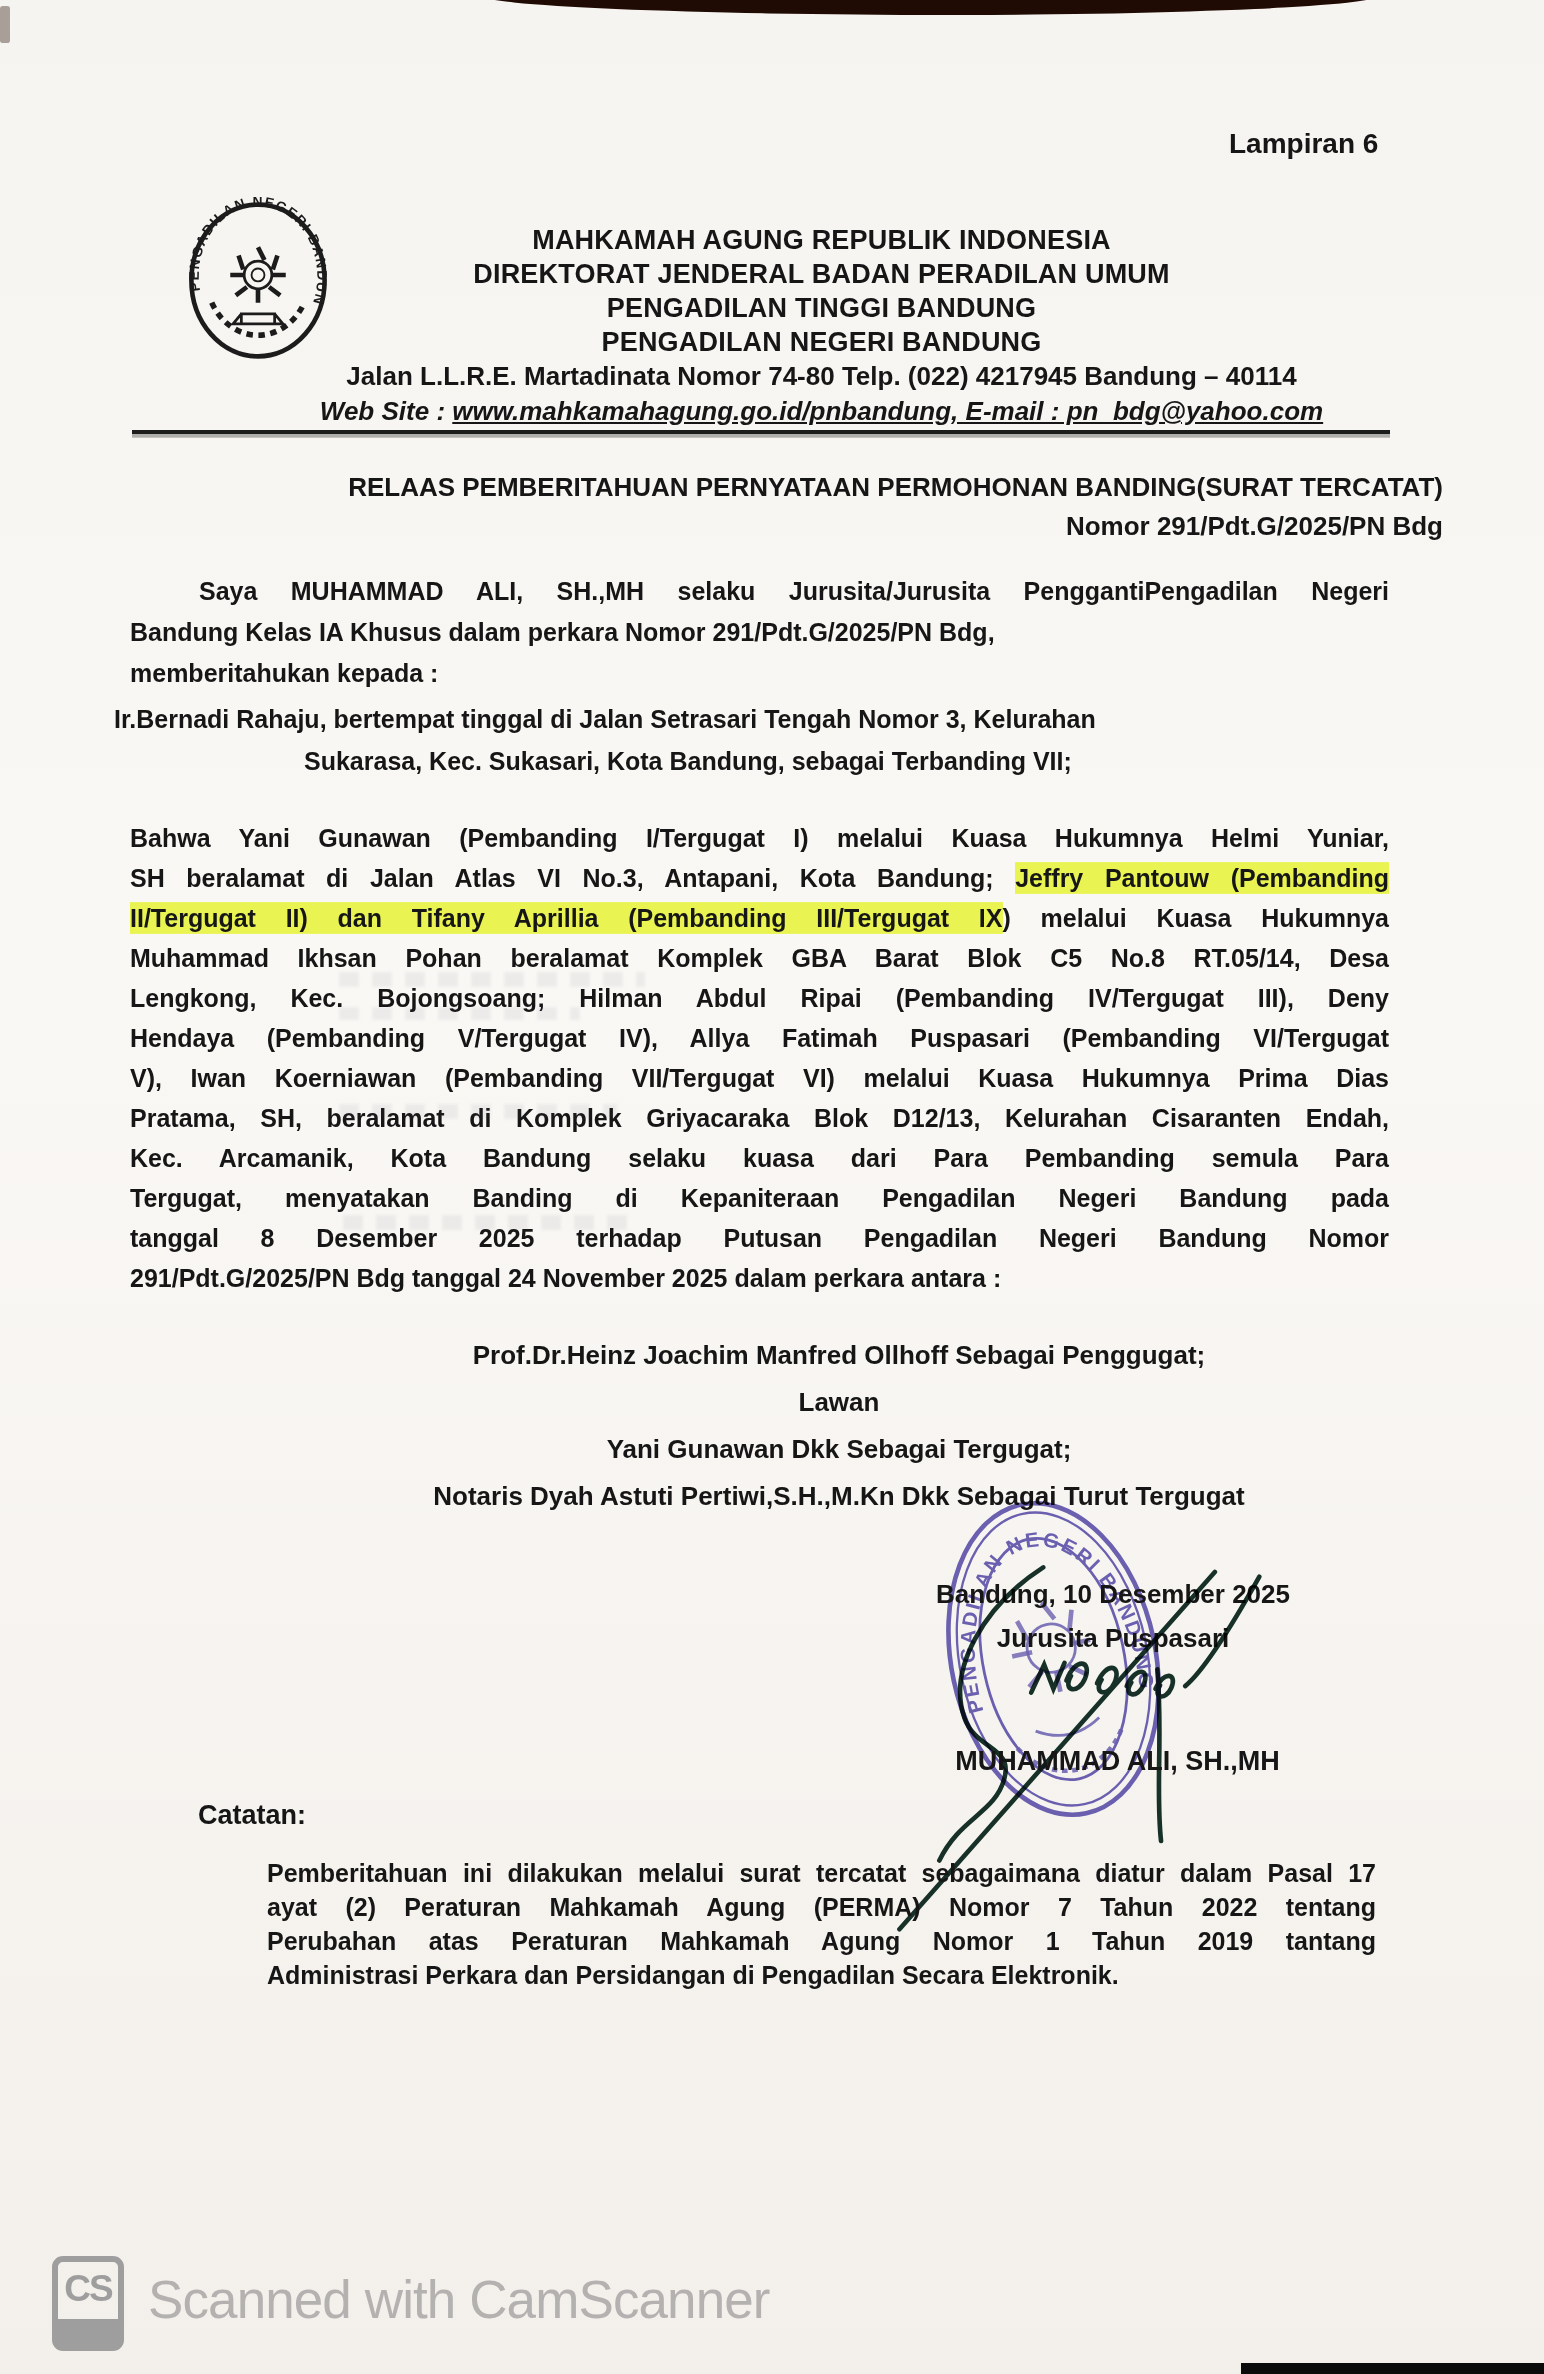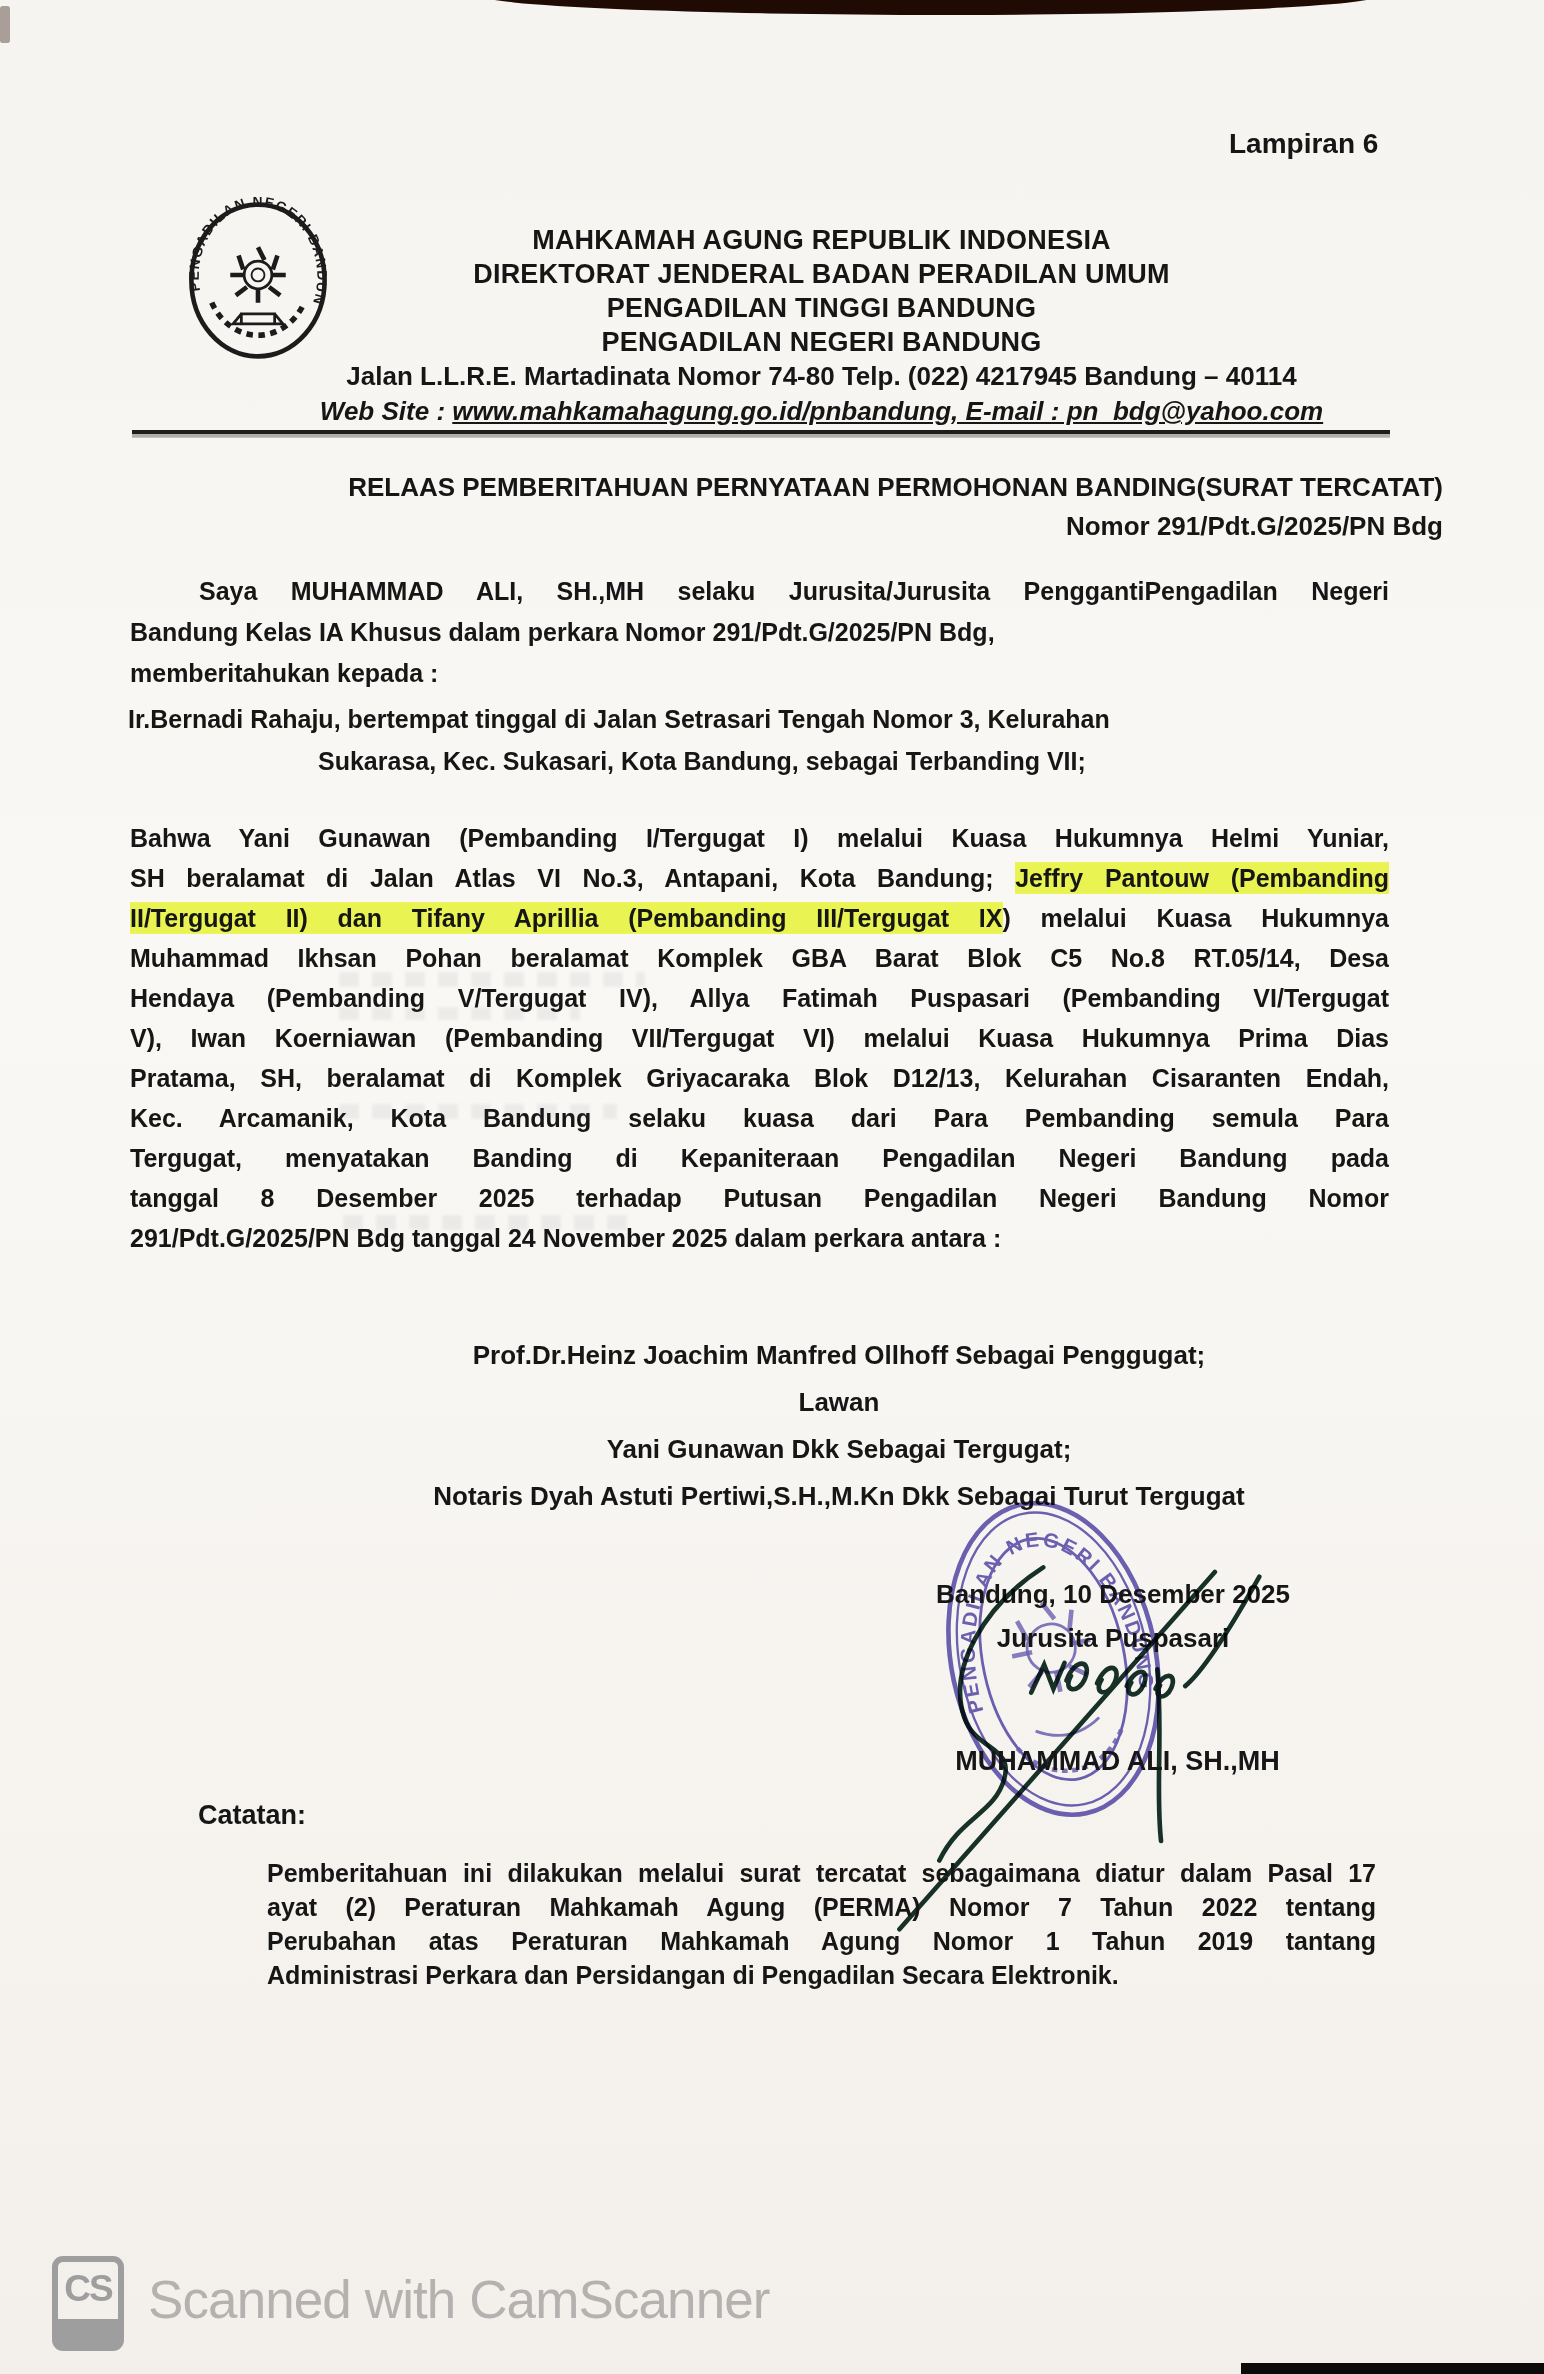--- a/index.html
+++ b/index.html
@@ -32,7 +32,7 @@
   .jline{text-align:justify;text-align-last:justify;}
   .indent{text-indent:69px;}
 
-  .recipient{position:absolute;left:128px;top:698px;width:1289px;font-size:25px;font-weight:600;line-height:42px;}
+  .recipient{position:absolute;left:114px;top:698px;width:1289px;font-size:25px;font-weight:600;line-height:42px;}
   .recipient .name{font-weight:800;}
   .recipient .l2{padding-left:190px;}
 

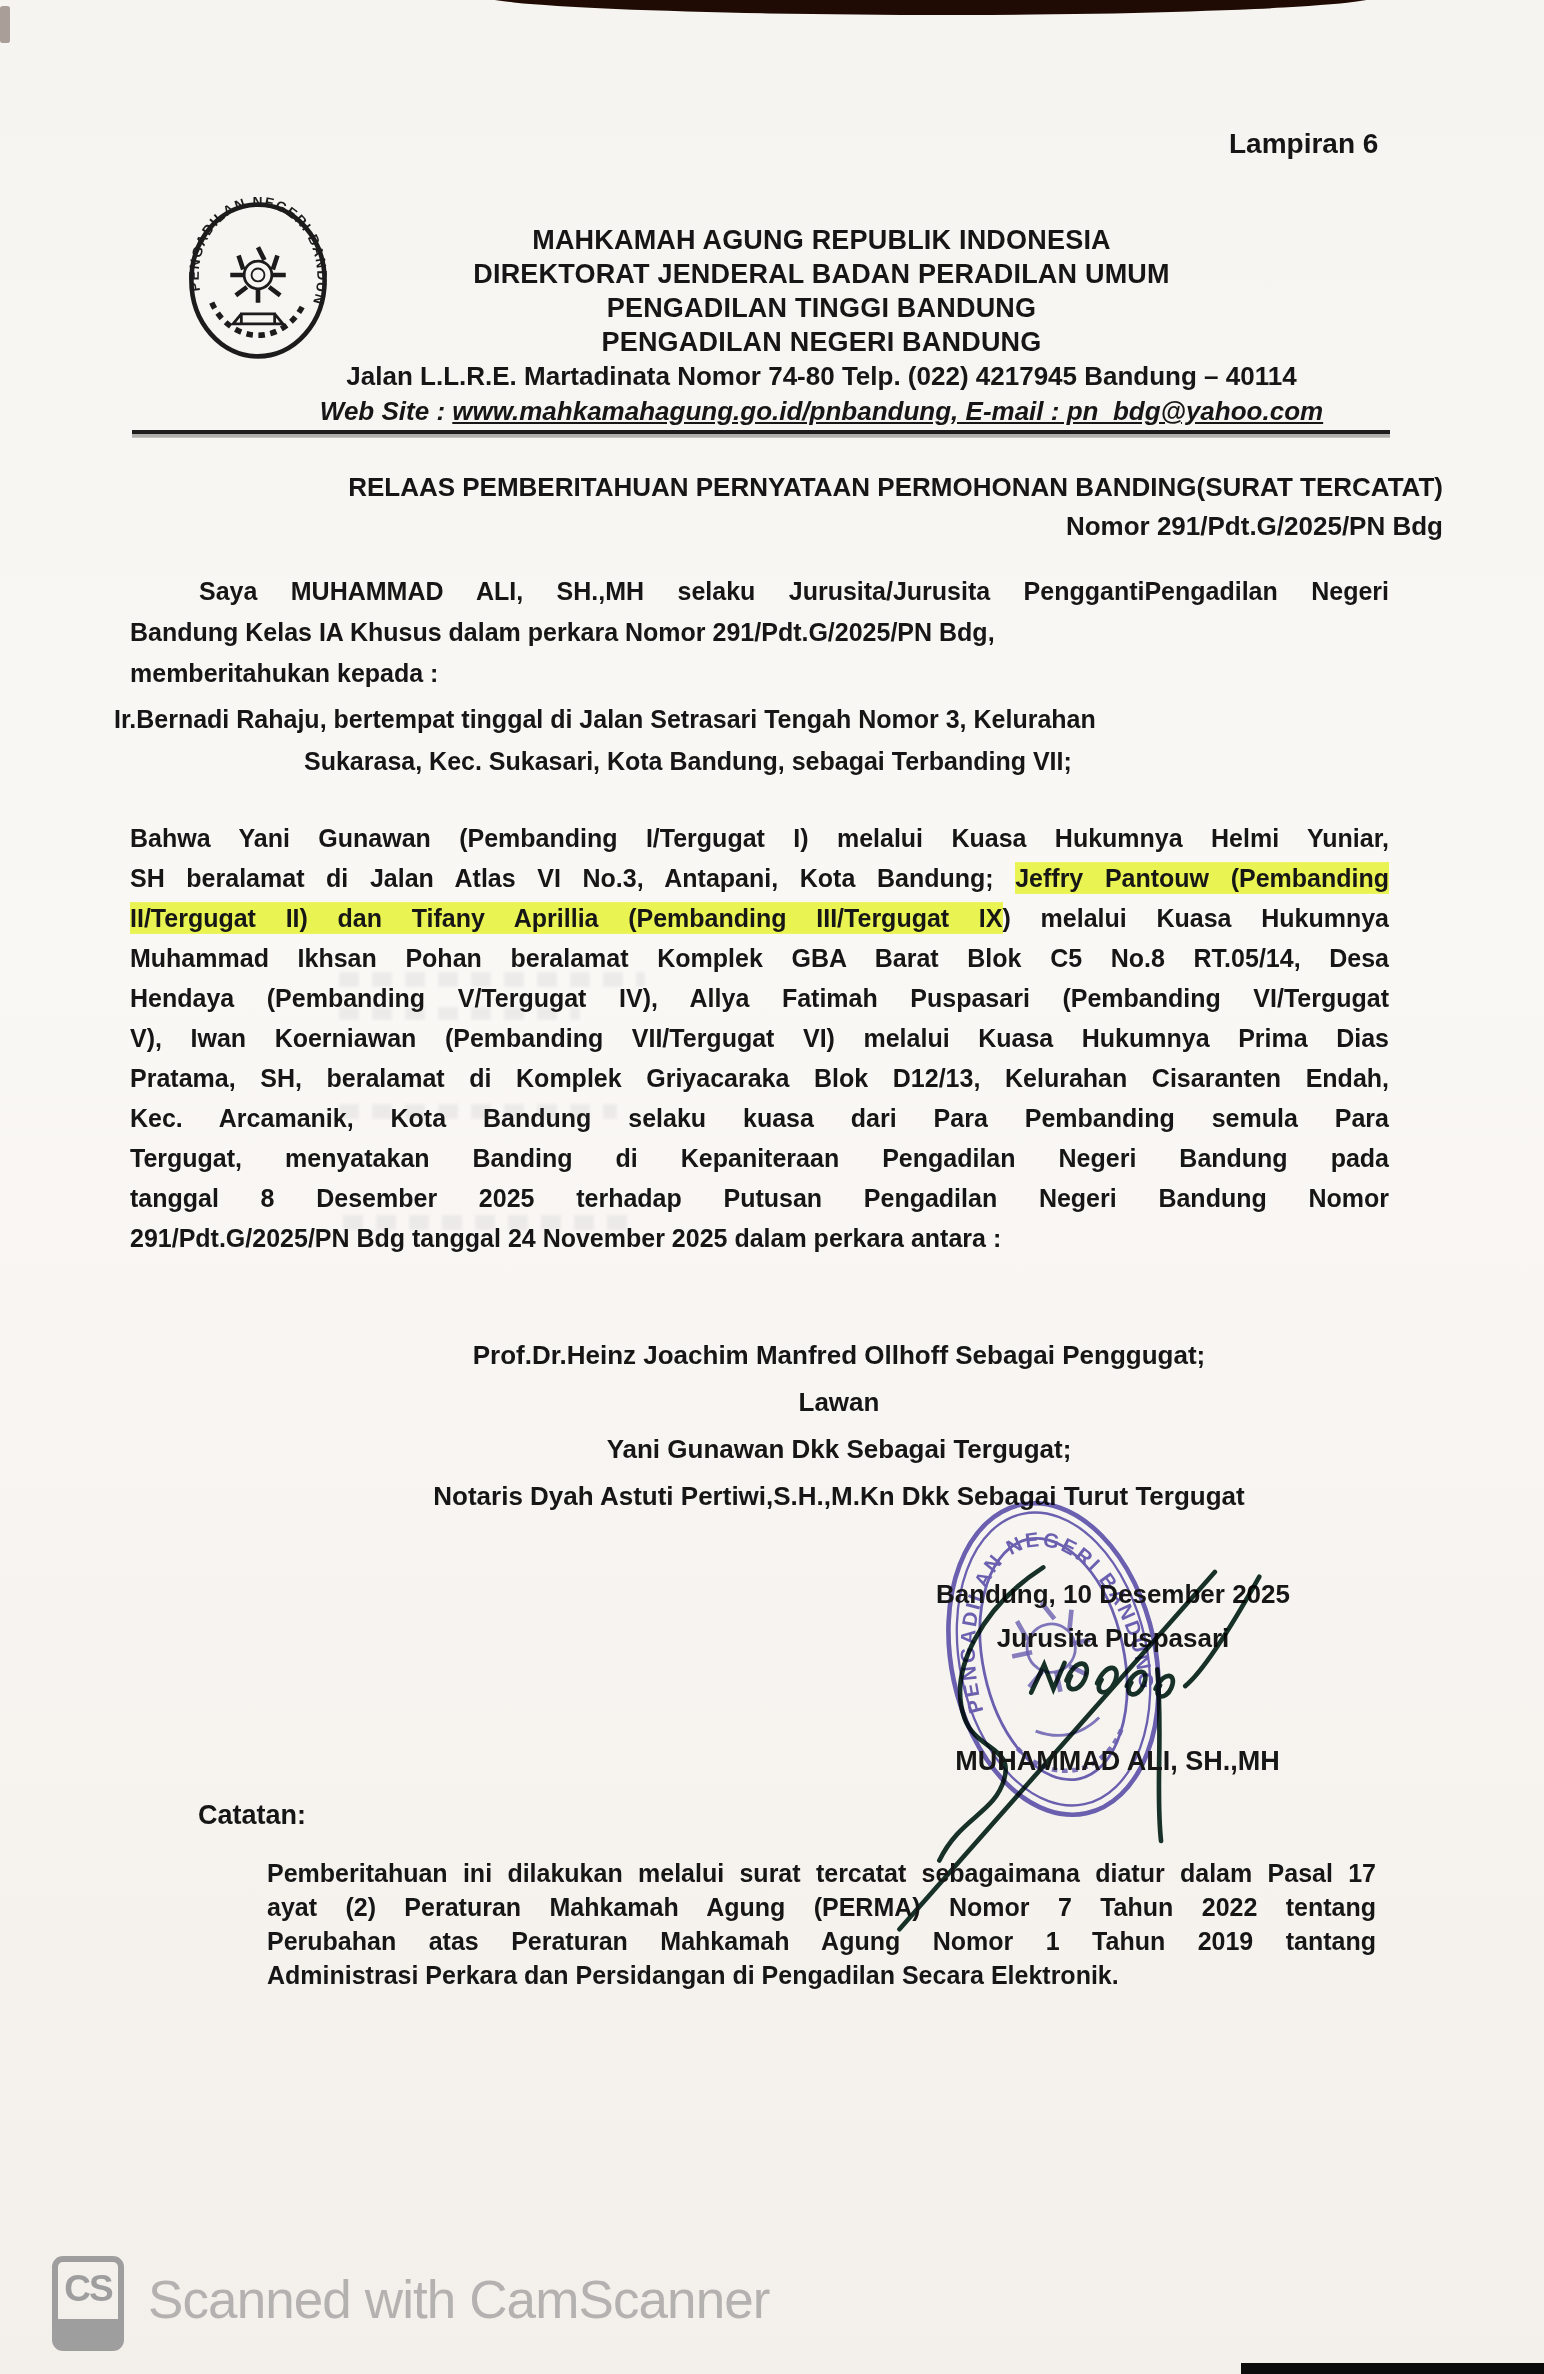--- a/index.html
+++ b/index.html
@@ -114,6 +114,7 @@
     <div class="bl jline"><span>SH beralamat di Jalan Atlas VI No.3, Antapani, Kota Bandung; </span><span class="hl">Jeffry Pantouw (Pembanding</span></div>
     <div class="bl jline"><span class="hl">II/Tergugat II) dan Tifany Aprillia (Pembanding III/Tergugat IX</span><span>) melalui Kuasa Hukumnya</span></div>
     <div class="bl jline"><span>Muhammad Ikhsan Pohan beralamat Komplek GBA Barat Blok C5 No.8 RT.05/14, Desa</span></div>
+    <div class="bl jline"><span>Lengkong, Kec. Bojongsoang; Hilman Abdul Ripai (Pembanding IV/Tergugat III), Deny</span></div>
     <div class="bl jline"><span>Hendaya (Pembanding V/Tergugat IV), Allya Fatimah Puspasari (Pembanding VI/Tergugat</span></div>
     <div class="bl jline"><span>V), Iwan Koerniawan (Pembanding VII/Tergugat VI) melalui Kuasa Hukumnya Prima Dias</span></div>
     <div class="bl jline"><span>Pratama, SH, beralamat di Komplek Griyacaraka Blok D12/13, Kelurahan Cisaranten Endah,</span></div>

